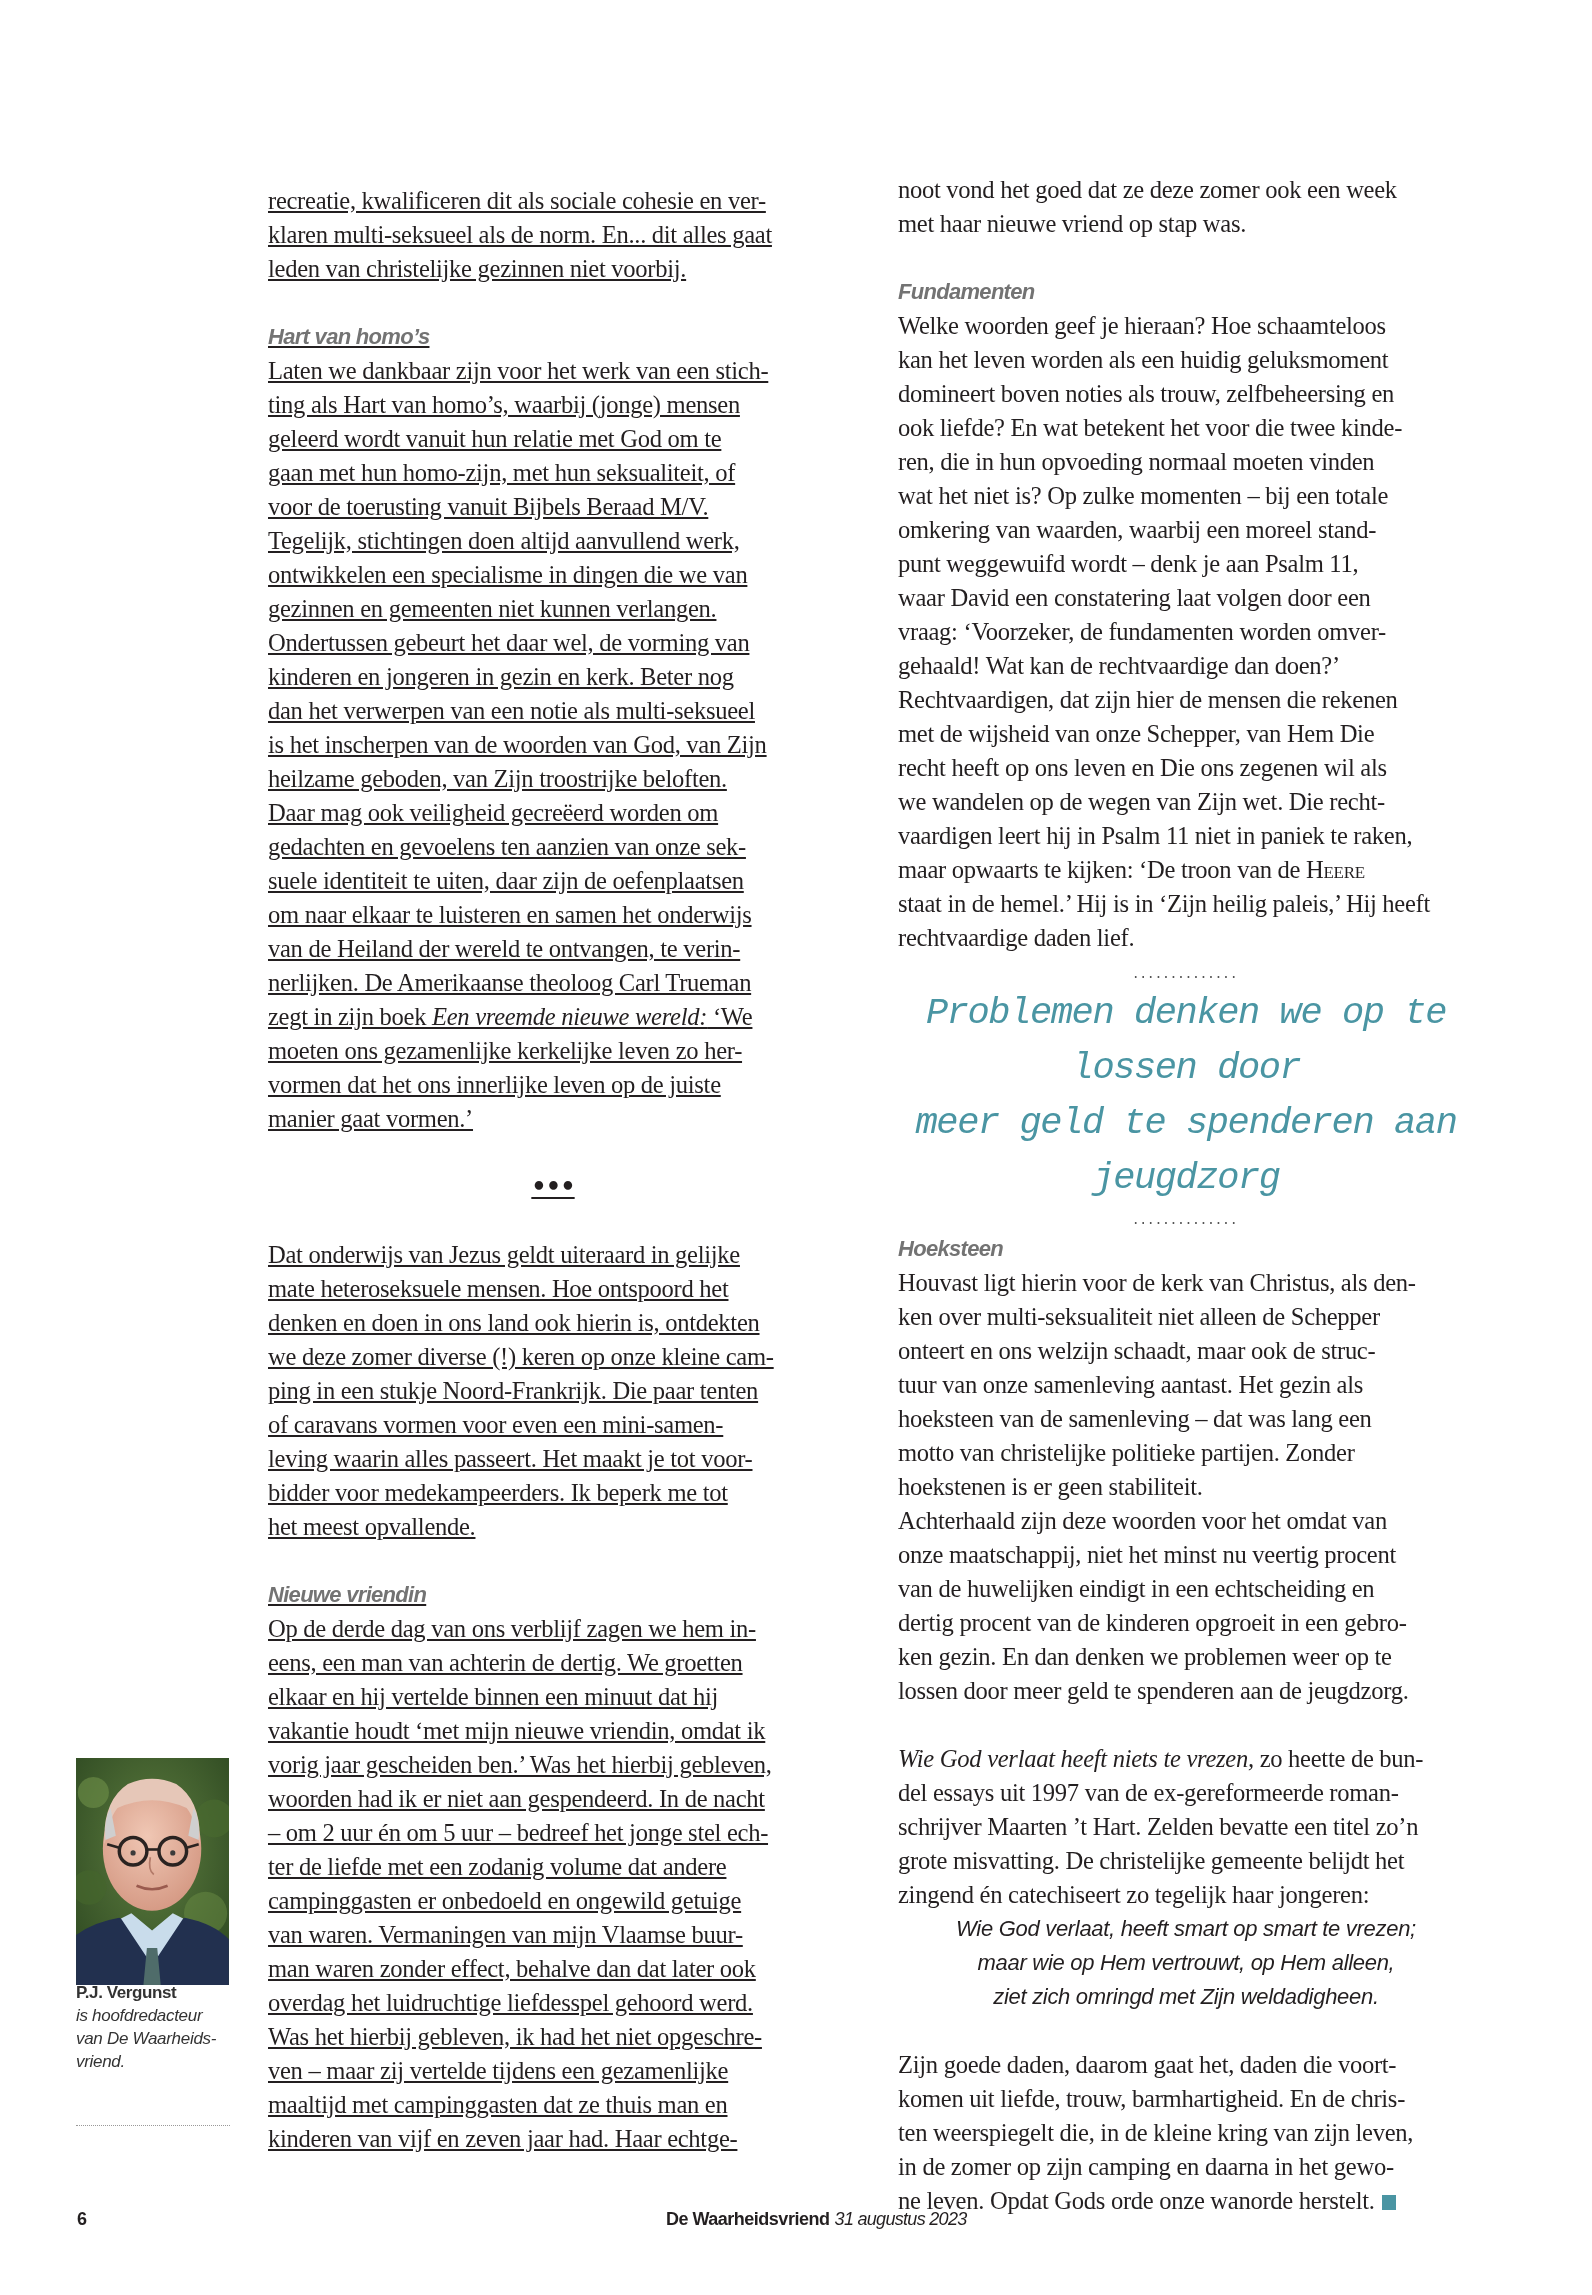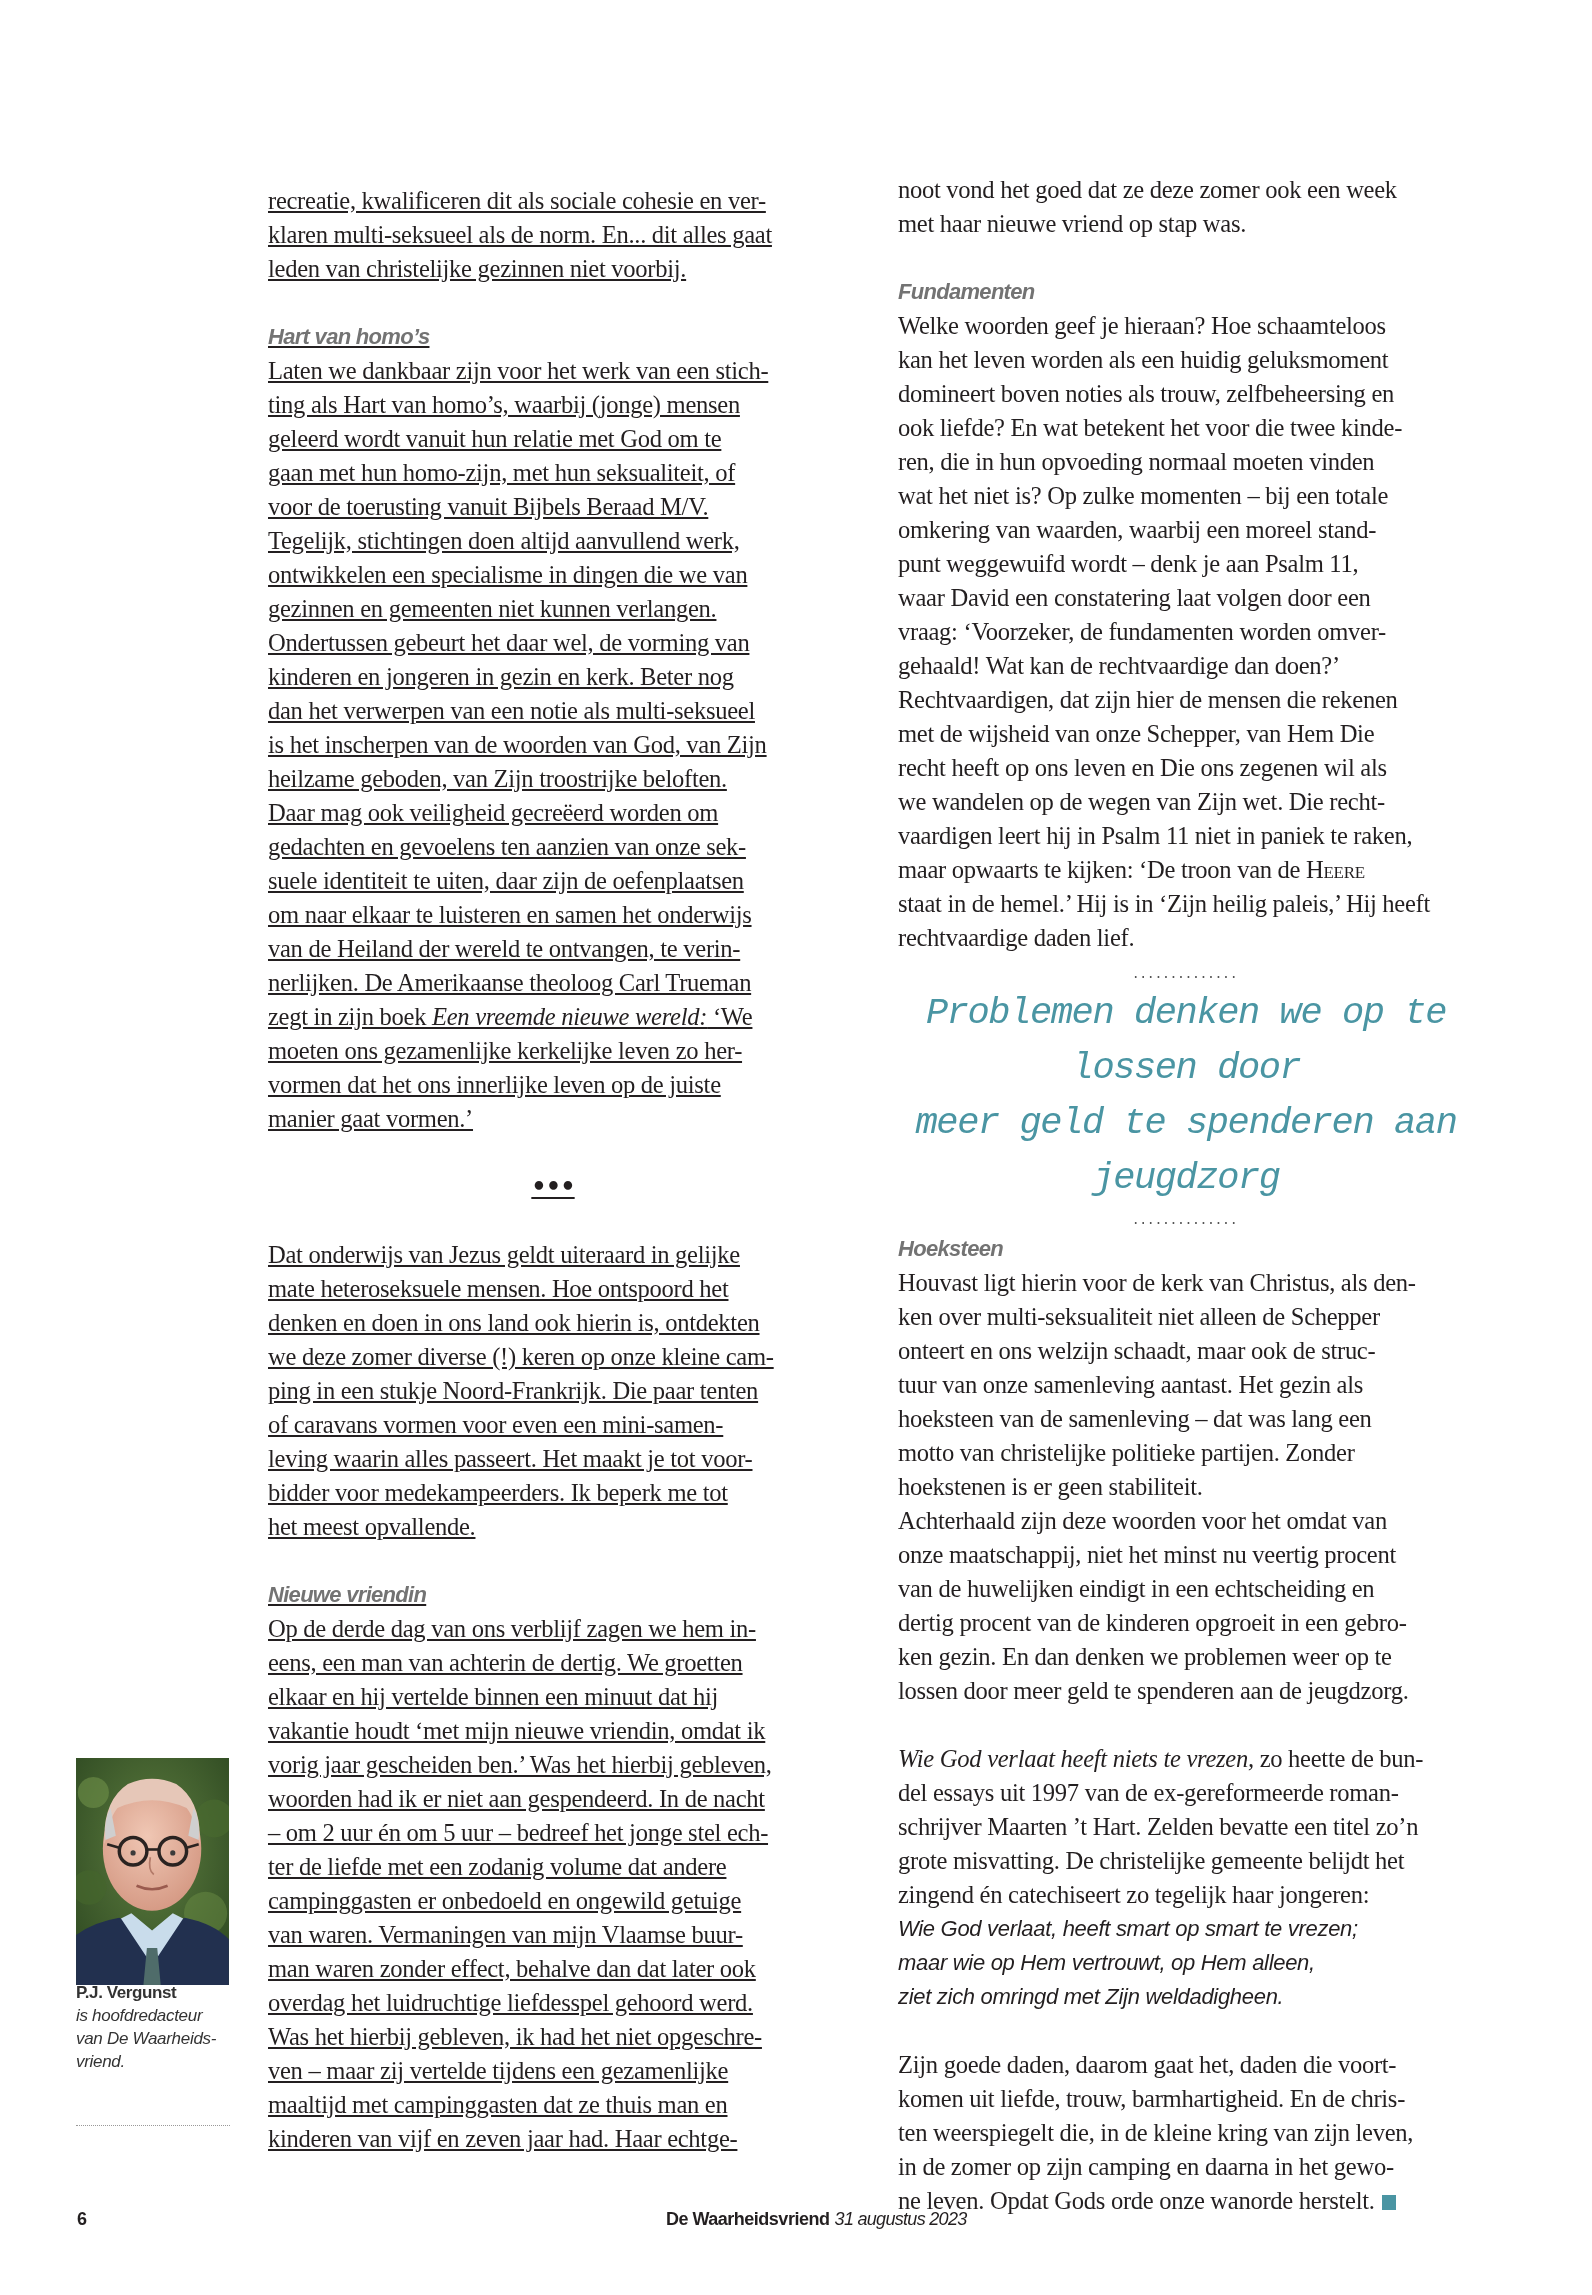--- a/index.html
+++ b/index.html
@@ -12,7 +12,7 @@
   .head { display:block; font-family:"Liberation Sans","DejaVu Sans",sans-serif; font-style:italic; font-weight:bold; color:#737373; font-size:22px; line-height:34px; letter-spacing:-0.7px; }
   .it { font-style:italic; }
   .sc { font-variant:small-caps; }
-  .sans-it { font-family:"Liberation Sans","DejaVu Sans",sans-serif; font-style:italic; font-size:22px; letter-spacing:-0.3px; }
+  .sans-it { font-family:"Liberation Sans","DejaVu Sans",sans-serif; font-style:italic; font-size:22px; letter-spacing:-0.3px;text-align:center; }
   .dots3 { display:block; text-align:center; font-family:"DejaVu Sans",sans-serif; font-size:24px; font-weight:bold; letter-spacing:-0.9px; }
   .pq-rule { display:block; text-align:center; color:#555; font-family:"DejaVu Sans",sans-serif; font-size:15.5px; letter-spacing:2.6px; line-height:26px; }
   .pq { display:block; text-align:center; font-family:Liberation Mono, monospace; font-style:italic; color:#4a95a3; font-size:37px; line-height:55px; letter-spacing:-1.4px; font-weight:normal; }

